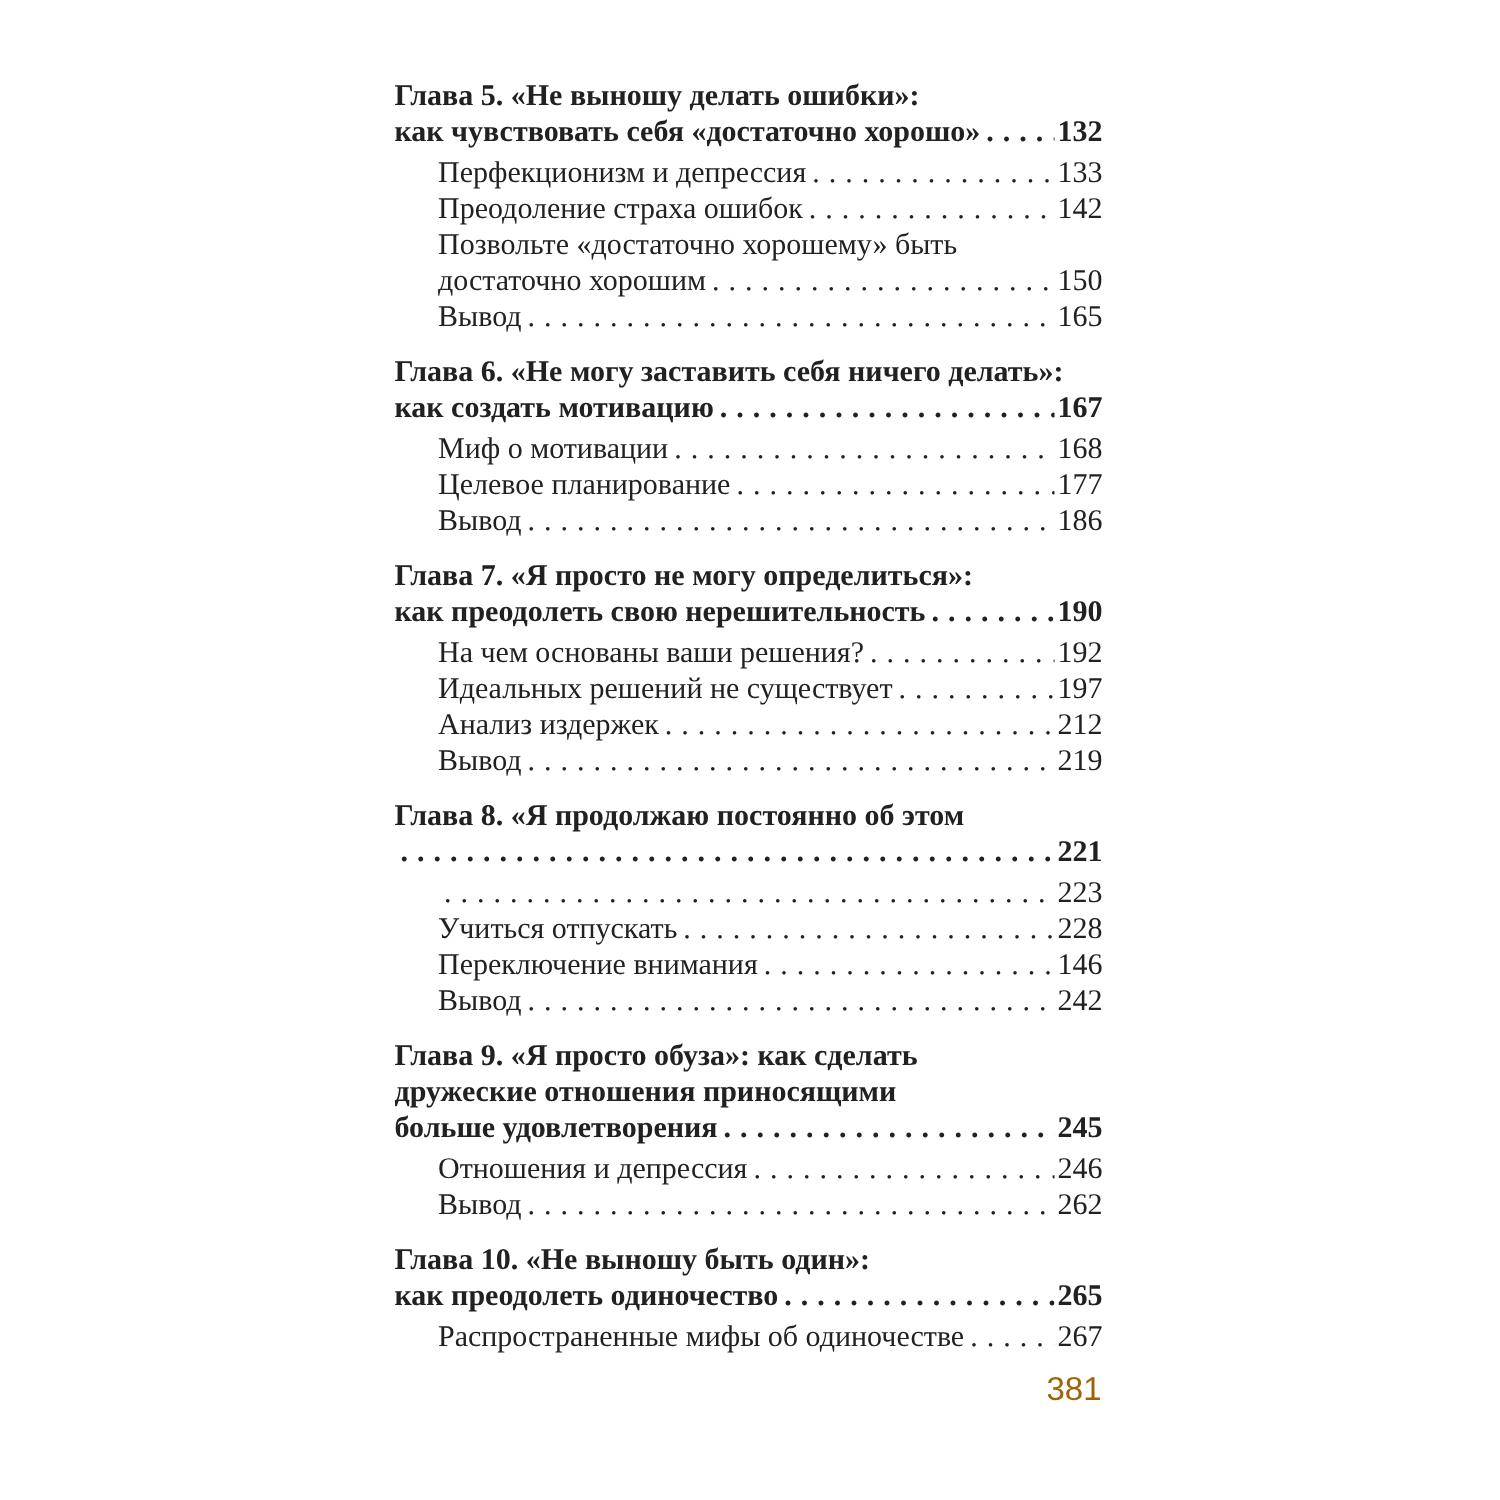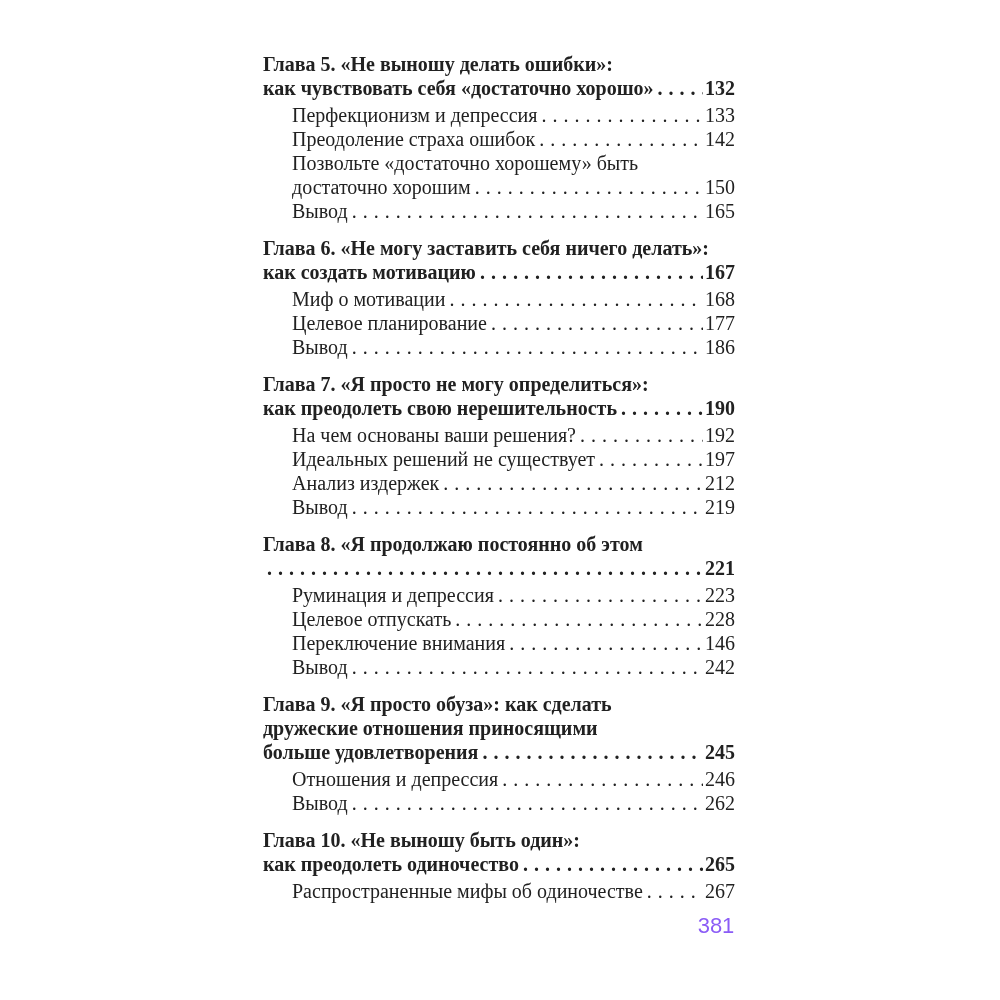--- a/index.html
+++ b/index.html
@@ -215,7 +215,6 @@
         <div class="subs">
           <div class="sub">
             <div class="line row">
-              <span class="text">Руминация и депрессия</span>
               <span class="leader"></span>
               <span class="pagenum">223</span>
             </div>

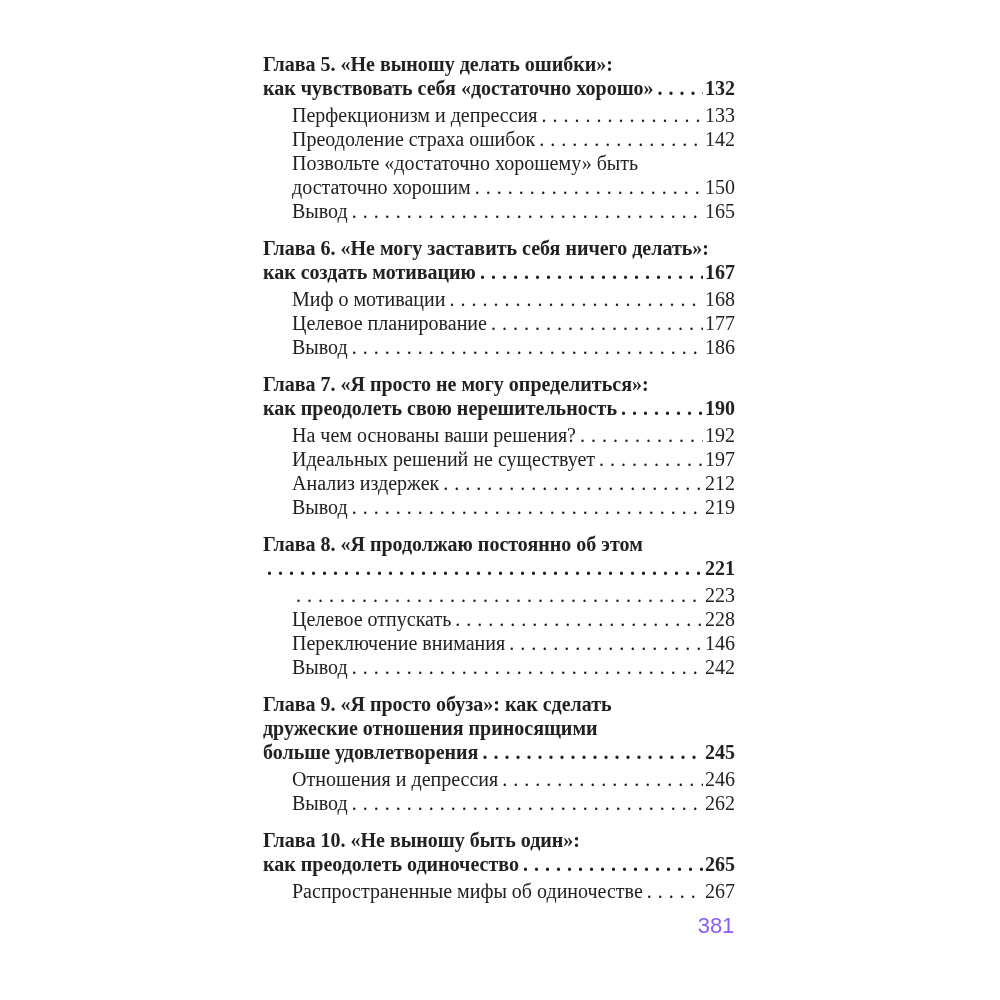--- a/index.html
+++ b/index.html
@@ -221,7 +221,7 @@
           </div>
           <div class="sub">
             <div class="line row">
-              <span class="text">Целевое отпускать</span>
+              <span class="text">Учиться отпускать</span>
               <span class="leader"></span>
               <span class="pagenum">228</span>
             </div>

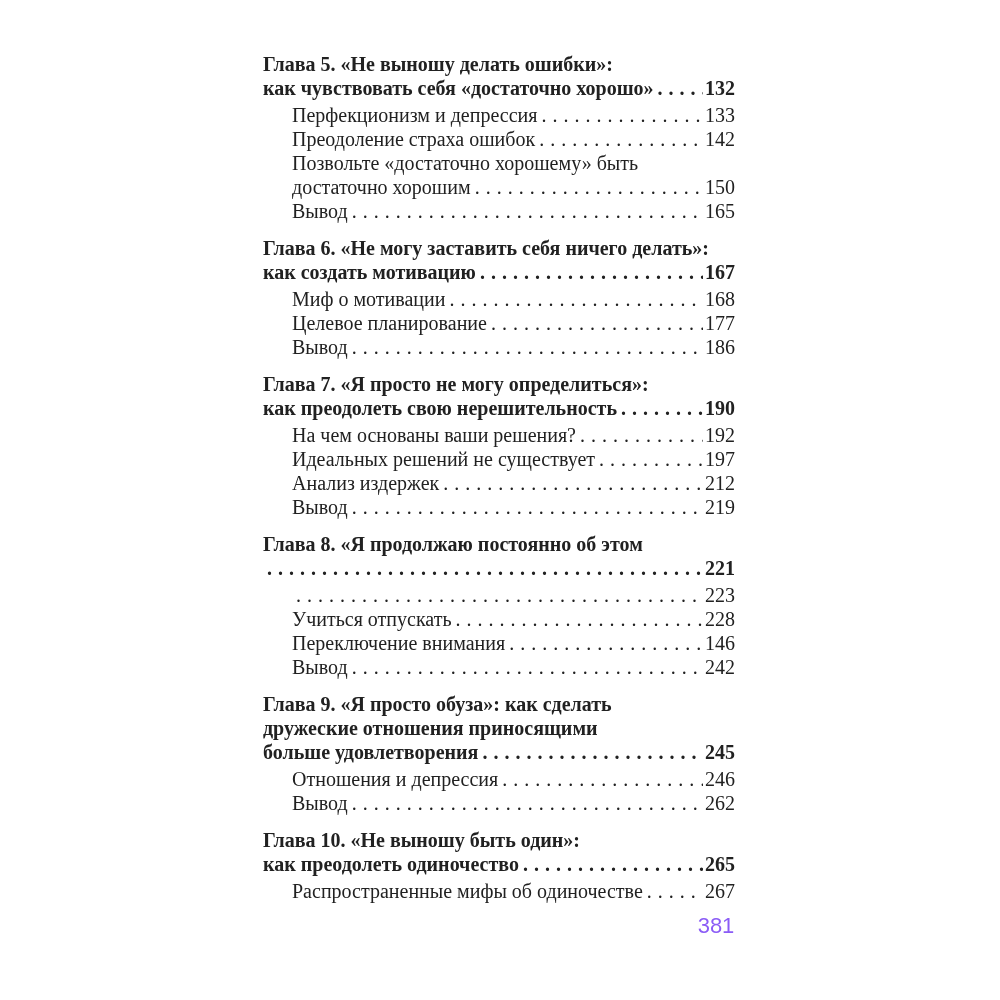--- a/index.html
+++ b/index.html
@@ -82,7 +82,7 @@
     font-family: "Liberation Sans", sans-serif;
     font-size: 22px;
     line-height: 26px;
-    color: #8b5cf6;
+    color: #a16207;
   }
 </style>
 </head>

